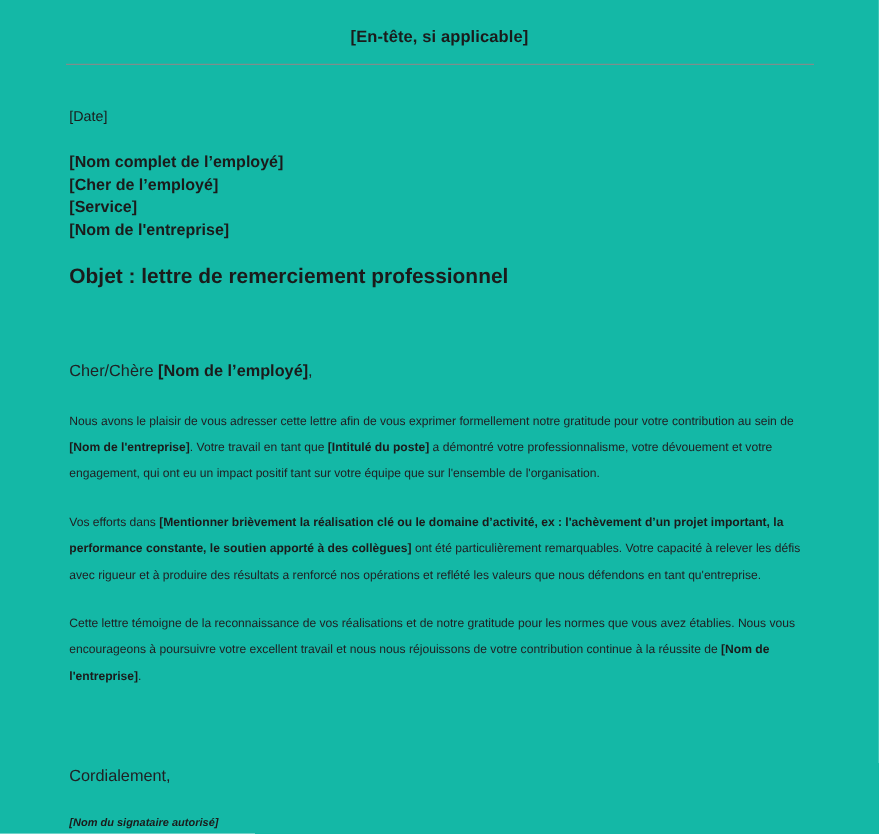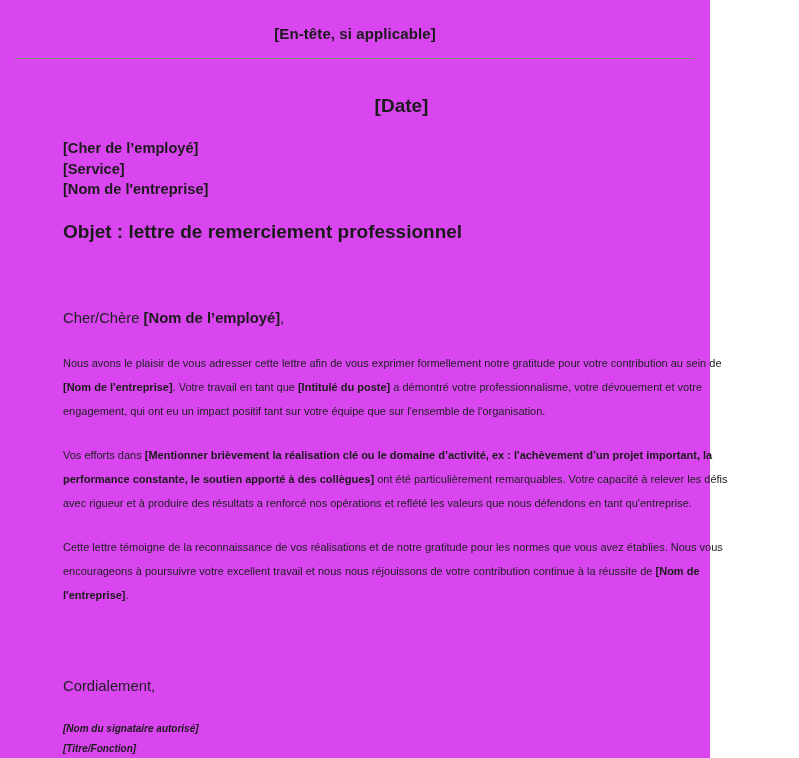--- a/index.html
+++ b/index.html
@@ -19,9 +19,9 @@
 
   .page {
     position: relative;
-    width: 710px;
+    width: 799px;
     height: 758px;
-    background: #d946ef;
+    background: #14b8a6;
     box-sizing: border-box;
   }
 

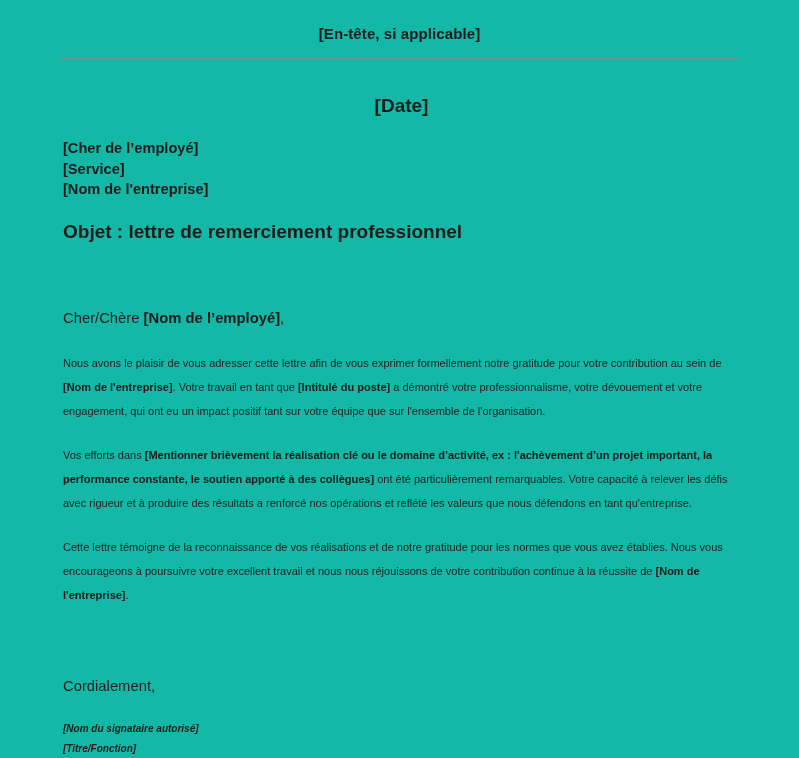--- a/index.html
+++ b/index.html
@@ -65,11 +65,10 @@
   .spacer-sm { height: 20px; }
 
   .date-line {
-    font-weight: bold;
-    font-size: 19px;
+    font-weight: normal;
+    font-size: 13px;
     line-height: 20px;
     color: #1b1b1b;
-    text-align: center;
   }
 
   .recipient-line {

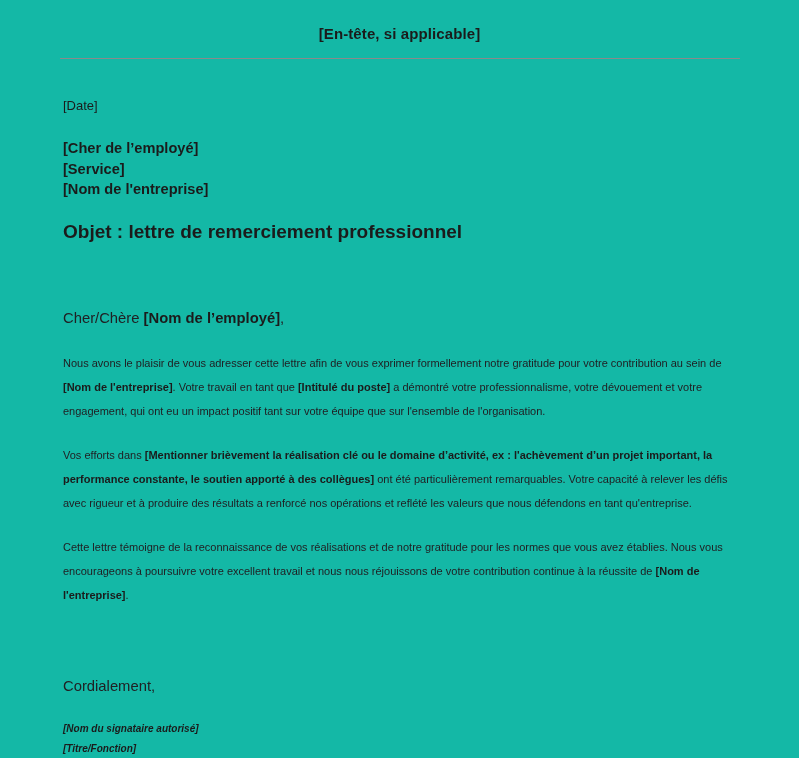--- a/index.html
+++ b/index.html
@@ -141,6 +141,7 @@
     <div class="spacer-md"></div>
 
     <div class="block">
+      <div class="recipient-line">[Nom complet de l’employé]</div>
       <div class="recipient-line">[Cher de l’employé]</div>
       <div class="recipient-line">[Service]</div>
       <div class="recipient-line">[Nom de l'entreprise]</div>

